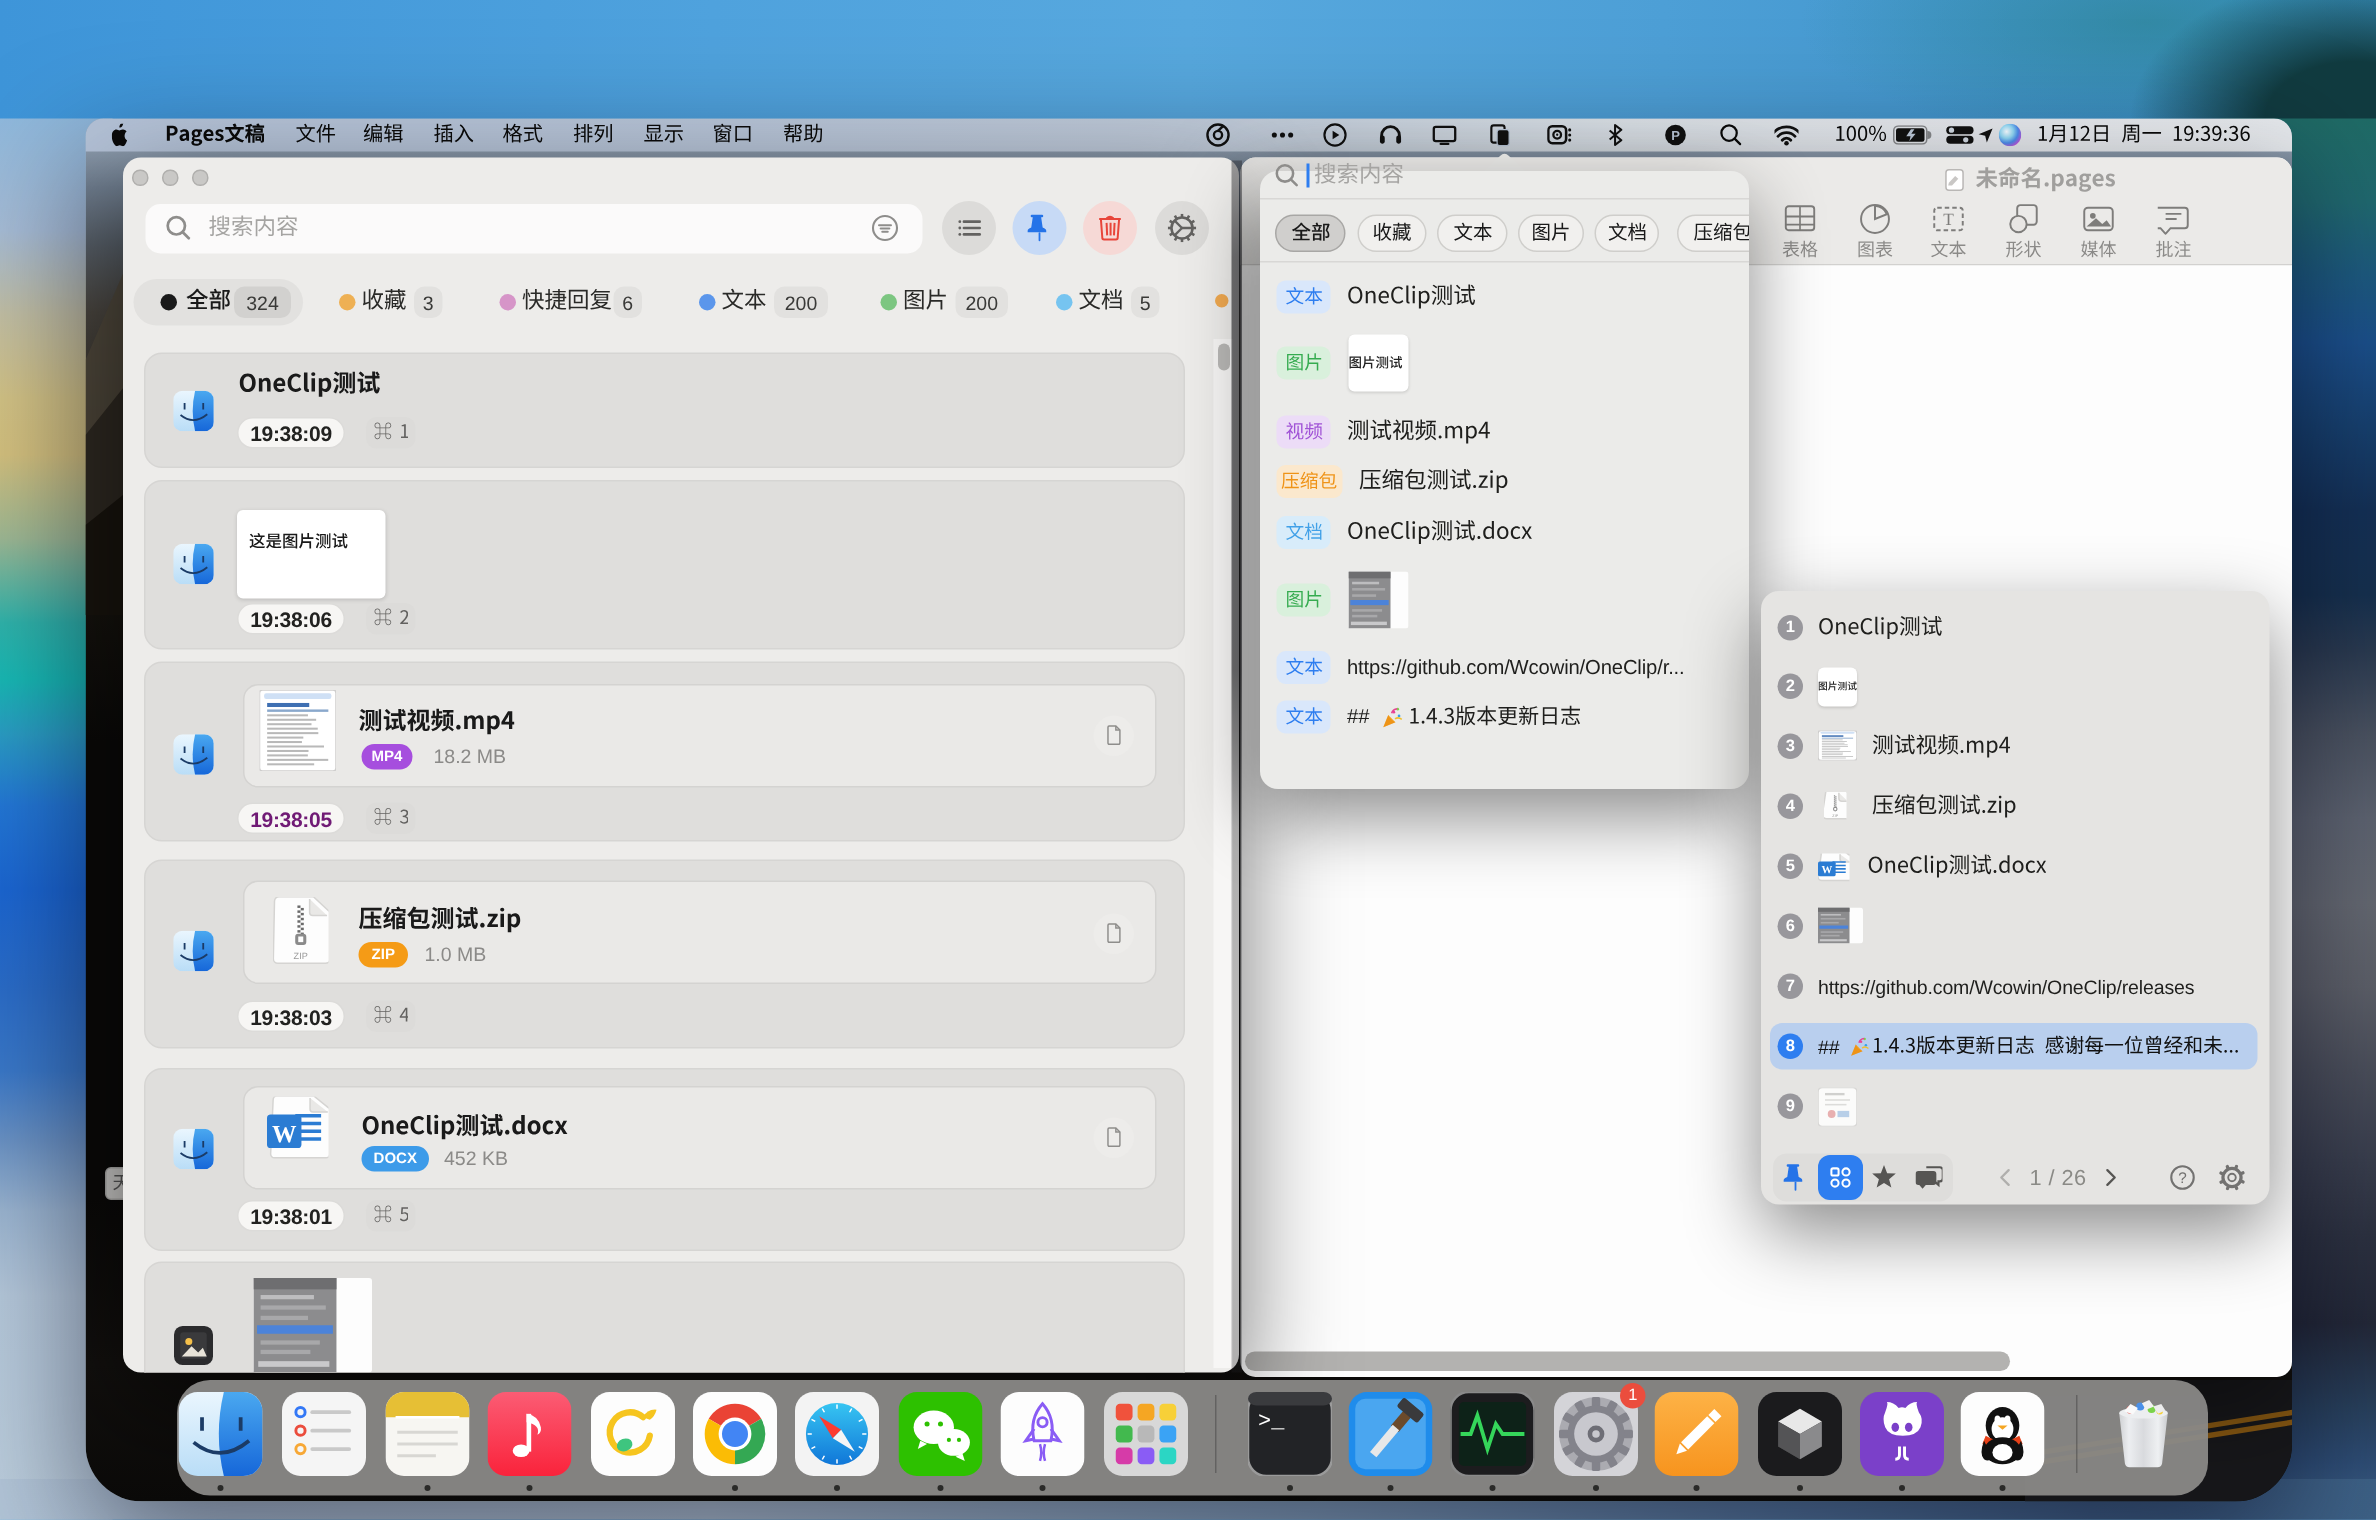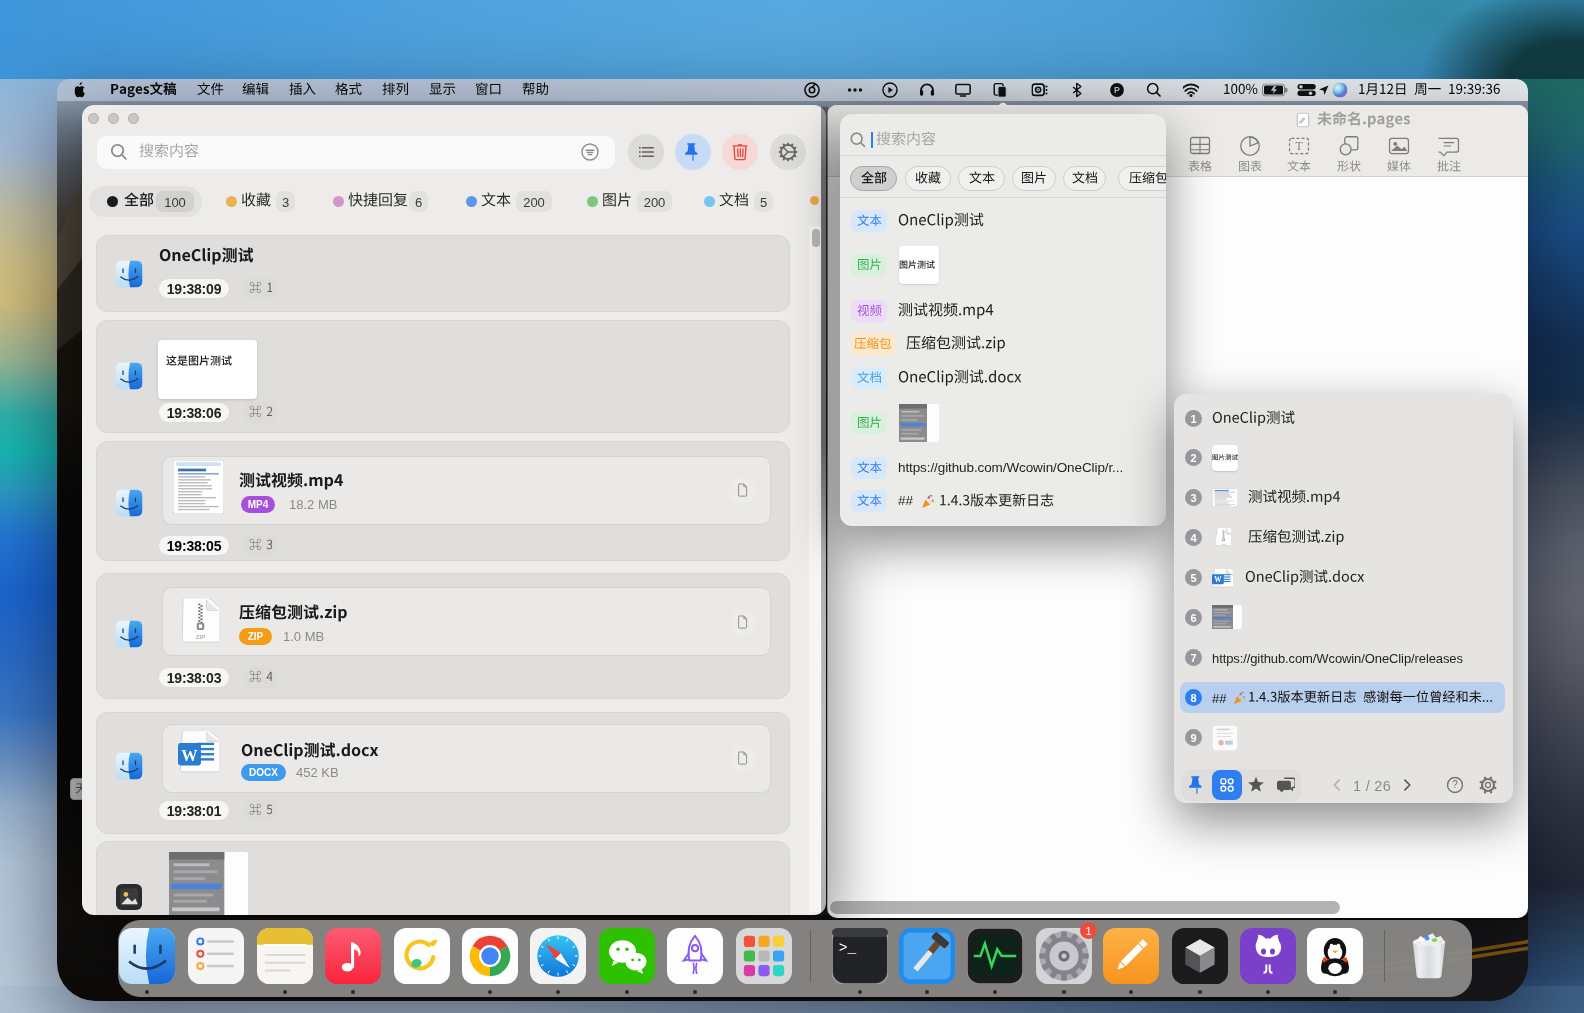--- a/index.html
+++ b/index.html
@@ -370,7 +370,7 @@
               </g>
             </svg></div>
           <div style="position:absolute;left:156px;top:191px;width:38px;height:21px;border-radius:7px;background:#d2d1cf;"></div>
-          <div style="position:absolute;left:175.0px;top:202px;transform:translate(-50%,-50%);font-family:'Liberation Sans',sans-serif;font-size:13px;font-weight:400;color:#3a3a38;letter-spacing:0;white-space:nowrap;line-height:1;">100</div>
+          <div style="position:absolute;left:175.0px;top:202px;transform:translate(-50%,-50%);font-family:'Liberation Sans',sans-serif;font-size:13px;font-weight:400;color:#3a3a38;letter-spacing:0;white-space:nowrap;line-height:1;">324</div>
           <div style="position:absolute;left:225.5px;top:196px;width:11px;height:11px;border-radius:50%;background:#eeb054;"></div>
           <div style="left:241px;top:192.3px;position:absolute;line-height:0;"><svg width="30" height="18" viewBox="0 0 30 18">
               <g transform="matrix(0.0150,0,0,-0.0150,0,13.2)" fill="#2a2a28">

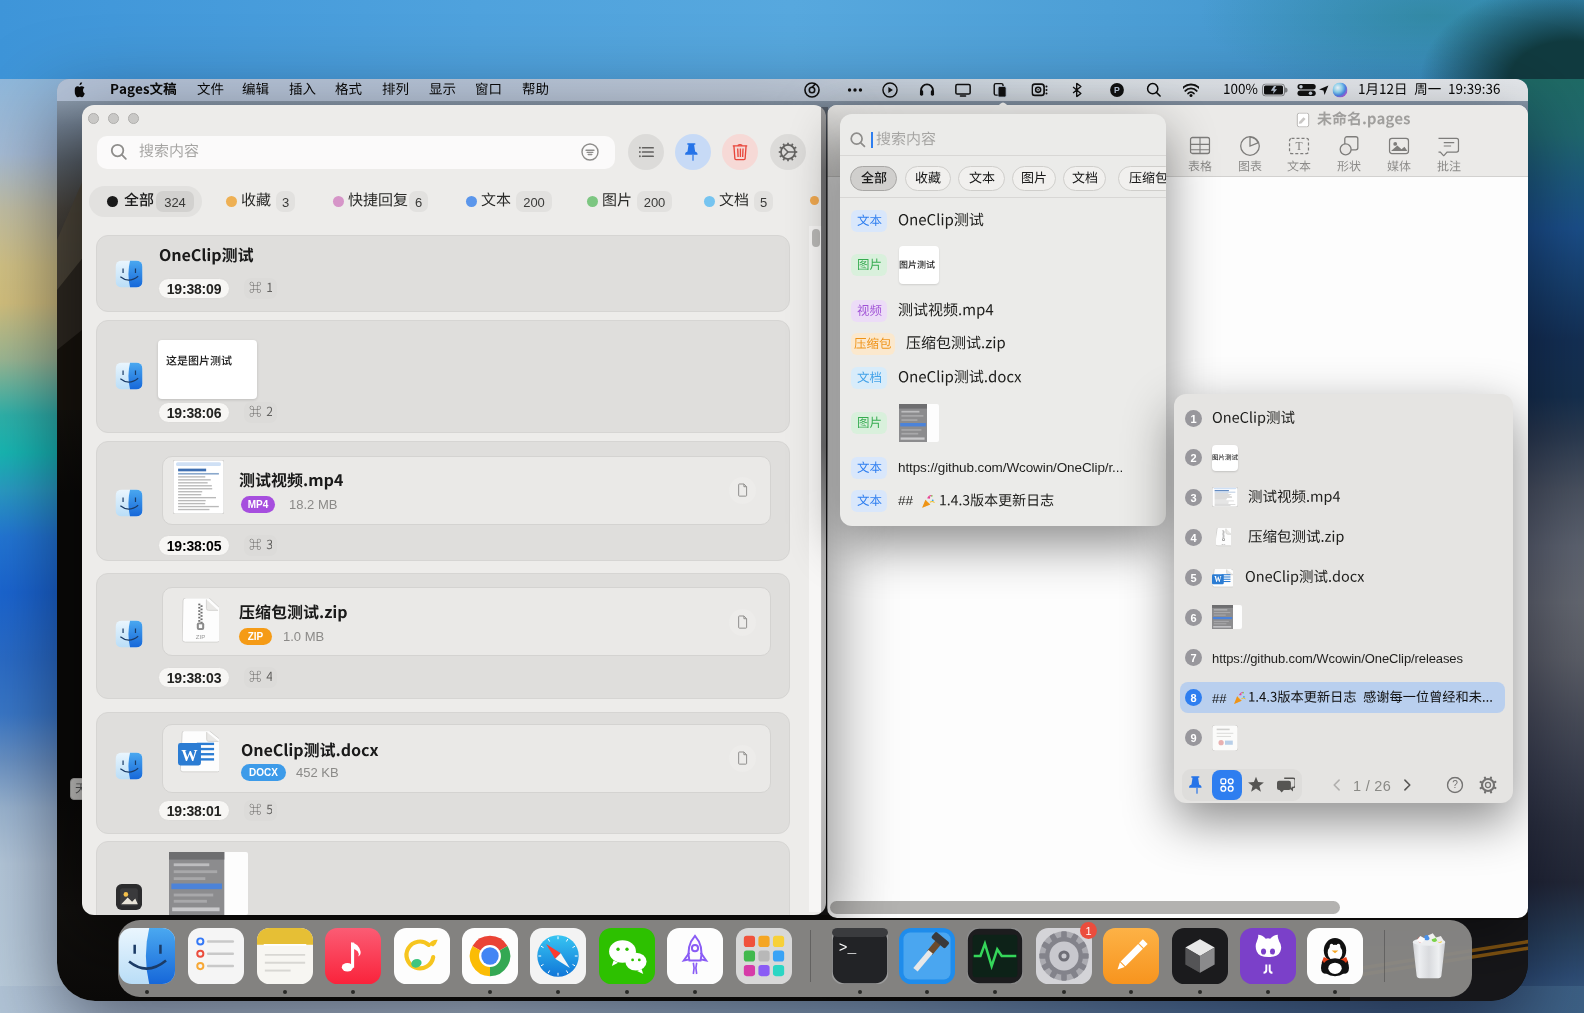--- a/index.html
+++ b/index.html
@@ -758,7 +758,7 @@
         <path d="M0 13 L11 2 Q14 -1 17 2 L28 13 Z" fill="#ebebe9"></path>
       </svg>
       <div style="position:absolute;left:840px;top:114px;width:326px;height:412px;border-radius:12px;background:#ebebe9;box-shadow:0 18px 50px rgba(0,0,0,0.45);overflow:hidden;"></div>
-      <div style="position:absolute;left:840px;top:122px;width:326px;height:404px;border-radius:12px;overflow:hidden;">
+      <div style="position:absolute;left:840px;top:99px;width:326px;height:404px;border-radius:12px;overflow:hidden;">
         <div style="position:absolute;left:-840px;top:-114px;width:1584px;height:1013px;">
           <div style="position:absolute;left:858px;top:132px;transform:translate(-50%,-50%);line-height:0;"><svg width="17" height="17" viewBox="0 0 17 17">
               <circle cx="7.14" cy="7.14" r="5.44" fill="none" stroke="#8e8d8b" stroke-width="1.7"></circle>

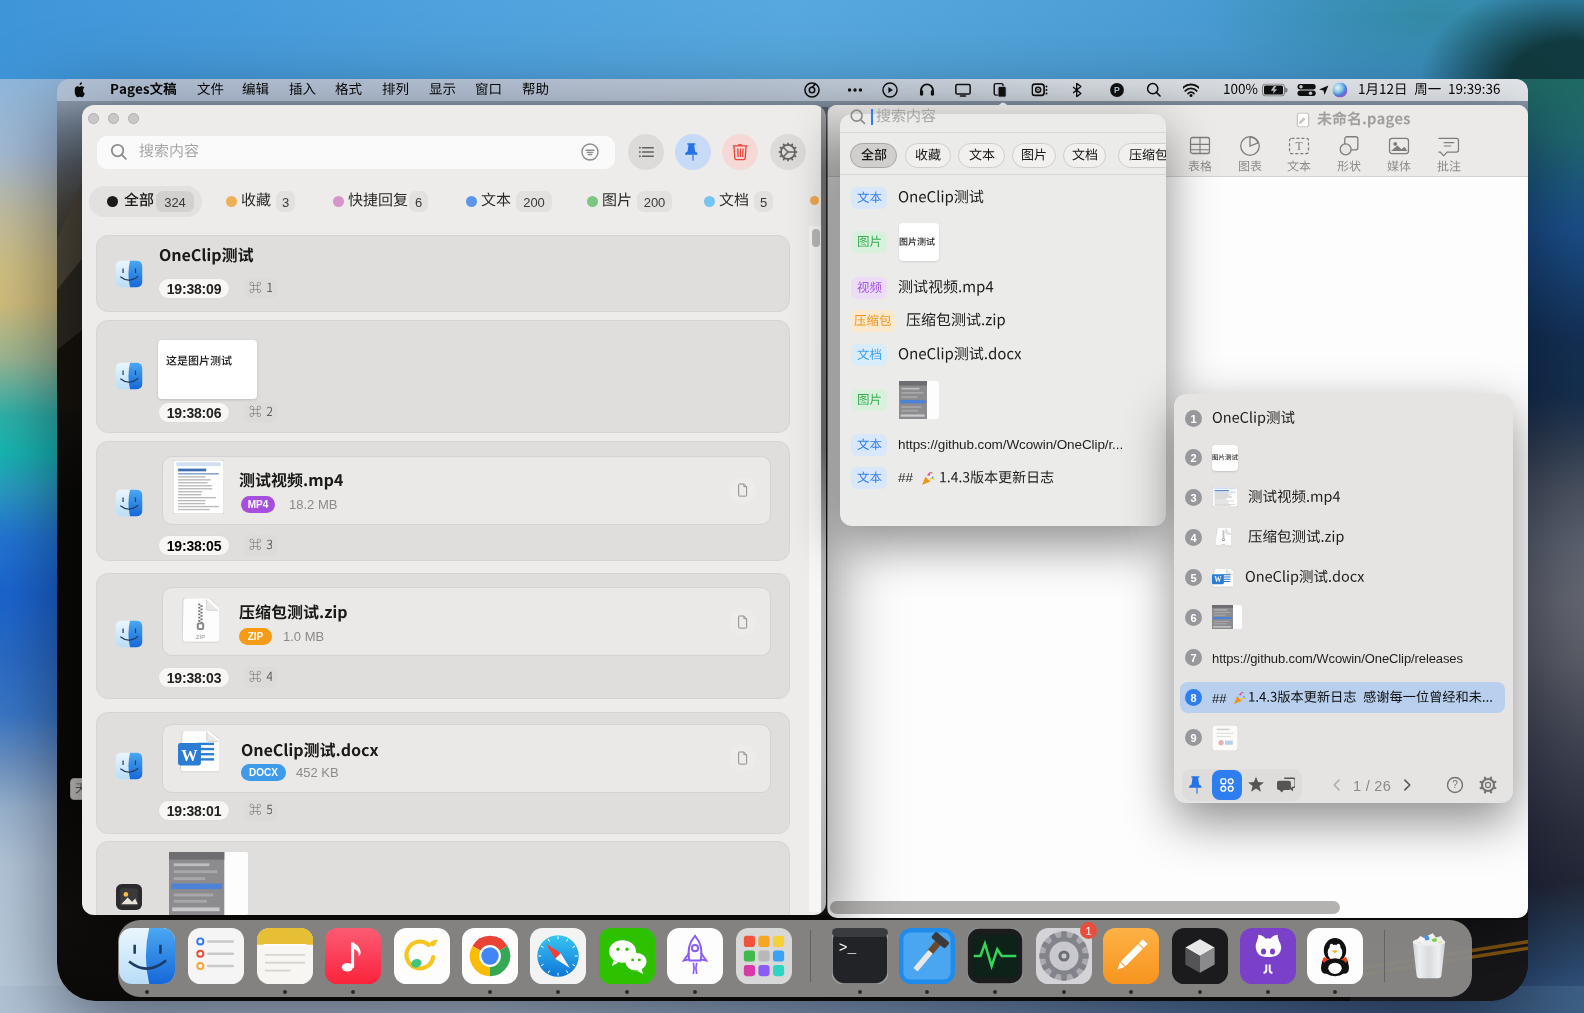--- a/index.html
+++ b/index.html
@@ -578,7 +578,7 @@
               <path d="M8.4 1.5 v2.6999999999999997 h2.6999999999999997" fill="none" stroke="#8e8d8b" stroke-width="0.9750000000000001"></path>
             </svg></div>
           <div style="position:absolute;left:158px;top:534.5px;width:72px;height:21px;border-radius:11px;background:#f7f6f4;border:1px solid #dcdbd9;"></div>
-          <div style="position:absolute;left:194px;top:545.5px;transform:translate(-50%,-50%);font-family:'Liberation Sans',sans-serif;font-size:14px;font-weight:600;color:#000000;letter-spacing:-0.2px;white-space:nowrap;line-height:1;">19:38:05</div>
+          <div style="position:absolute;left:194px;top:545.5px;transform:translate(-50%,-50%);font-family:'Liberation Sans',sans-serif;font-size:14px;font-weight:600;color:#701a75;letter-spacing:-0.2px;white-space:nowrap;line-height:1;">19:38:05</div>
           <div style="position:absolute;left:244px;top:534.5px;width:33px;height:21px;border-radius:7px;background:#dcdbd9;"></div>
           <div style="left:249.0px;top:537.8px;position:absolute;line-height:0;"><svg width="23" height="15" viewBox="0 0 23 15">
               <g transform="matrix(0.0125,0,0,-0.0125,0,11.0)" fill="#636260">

